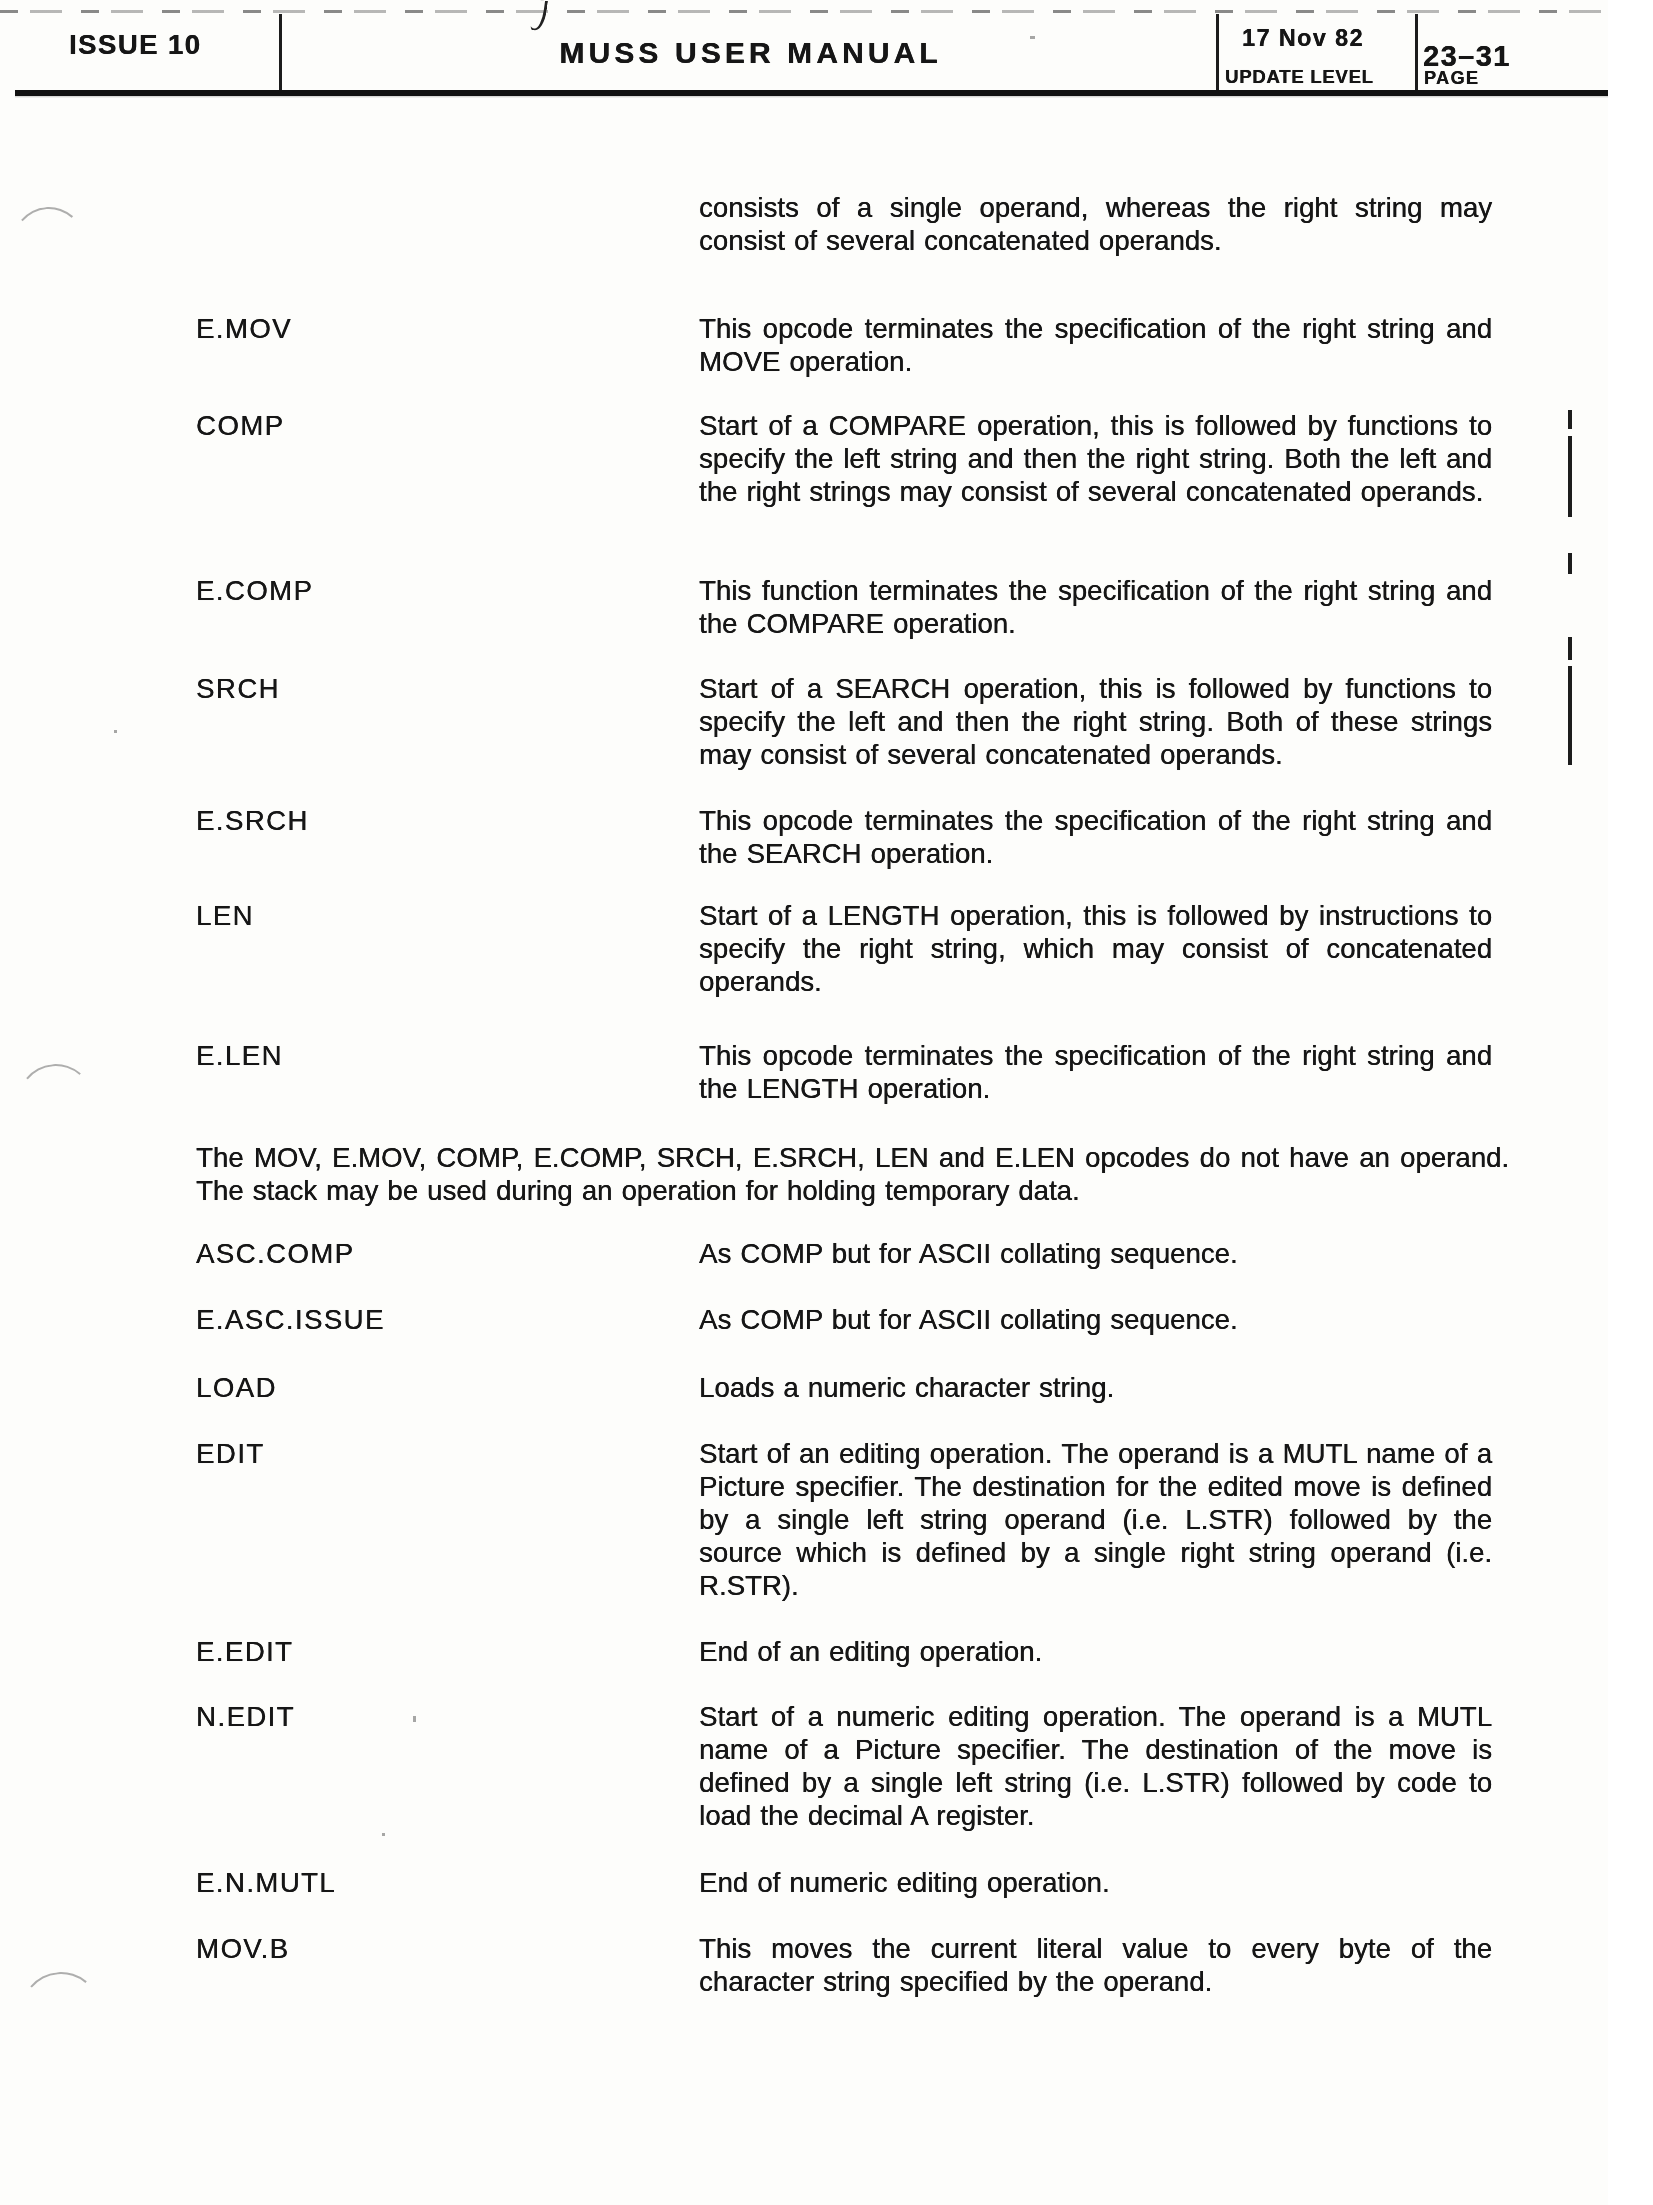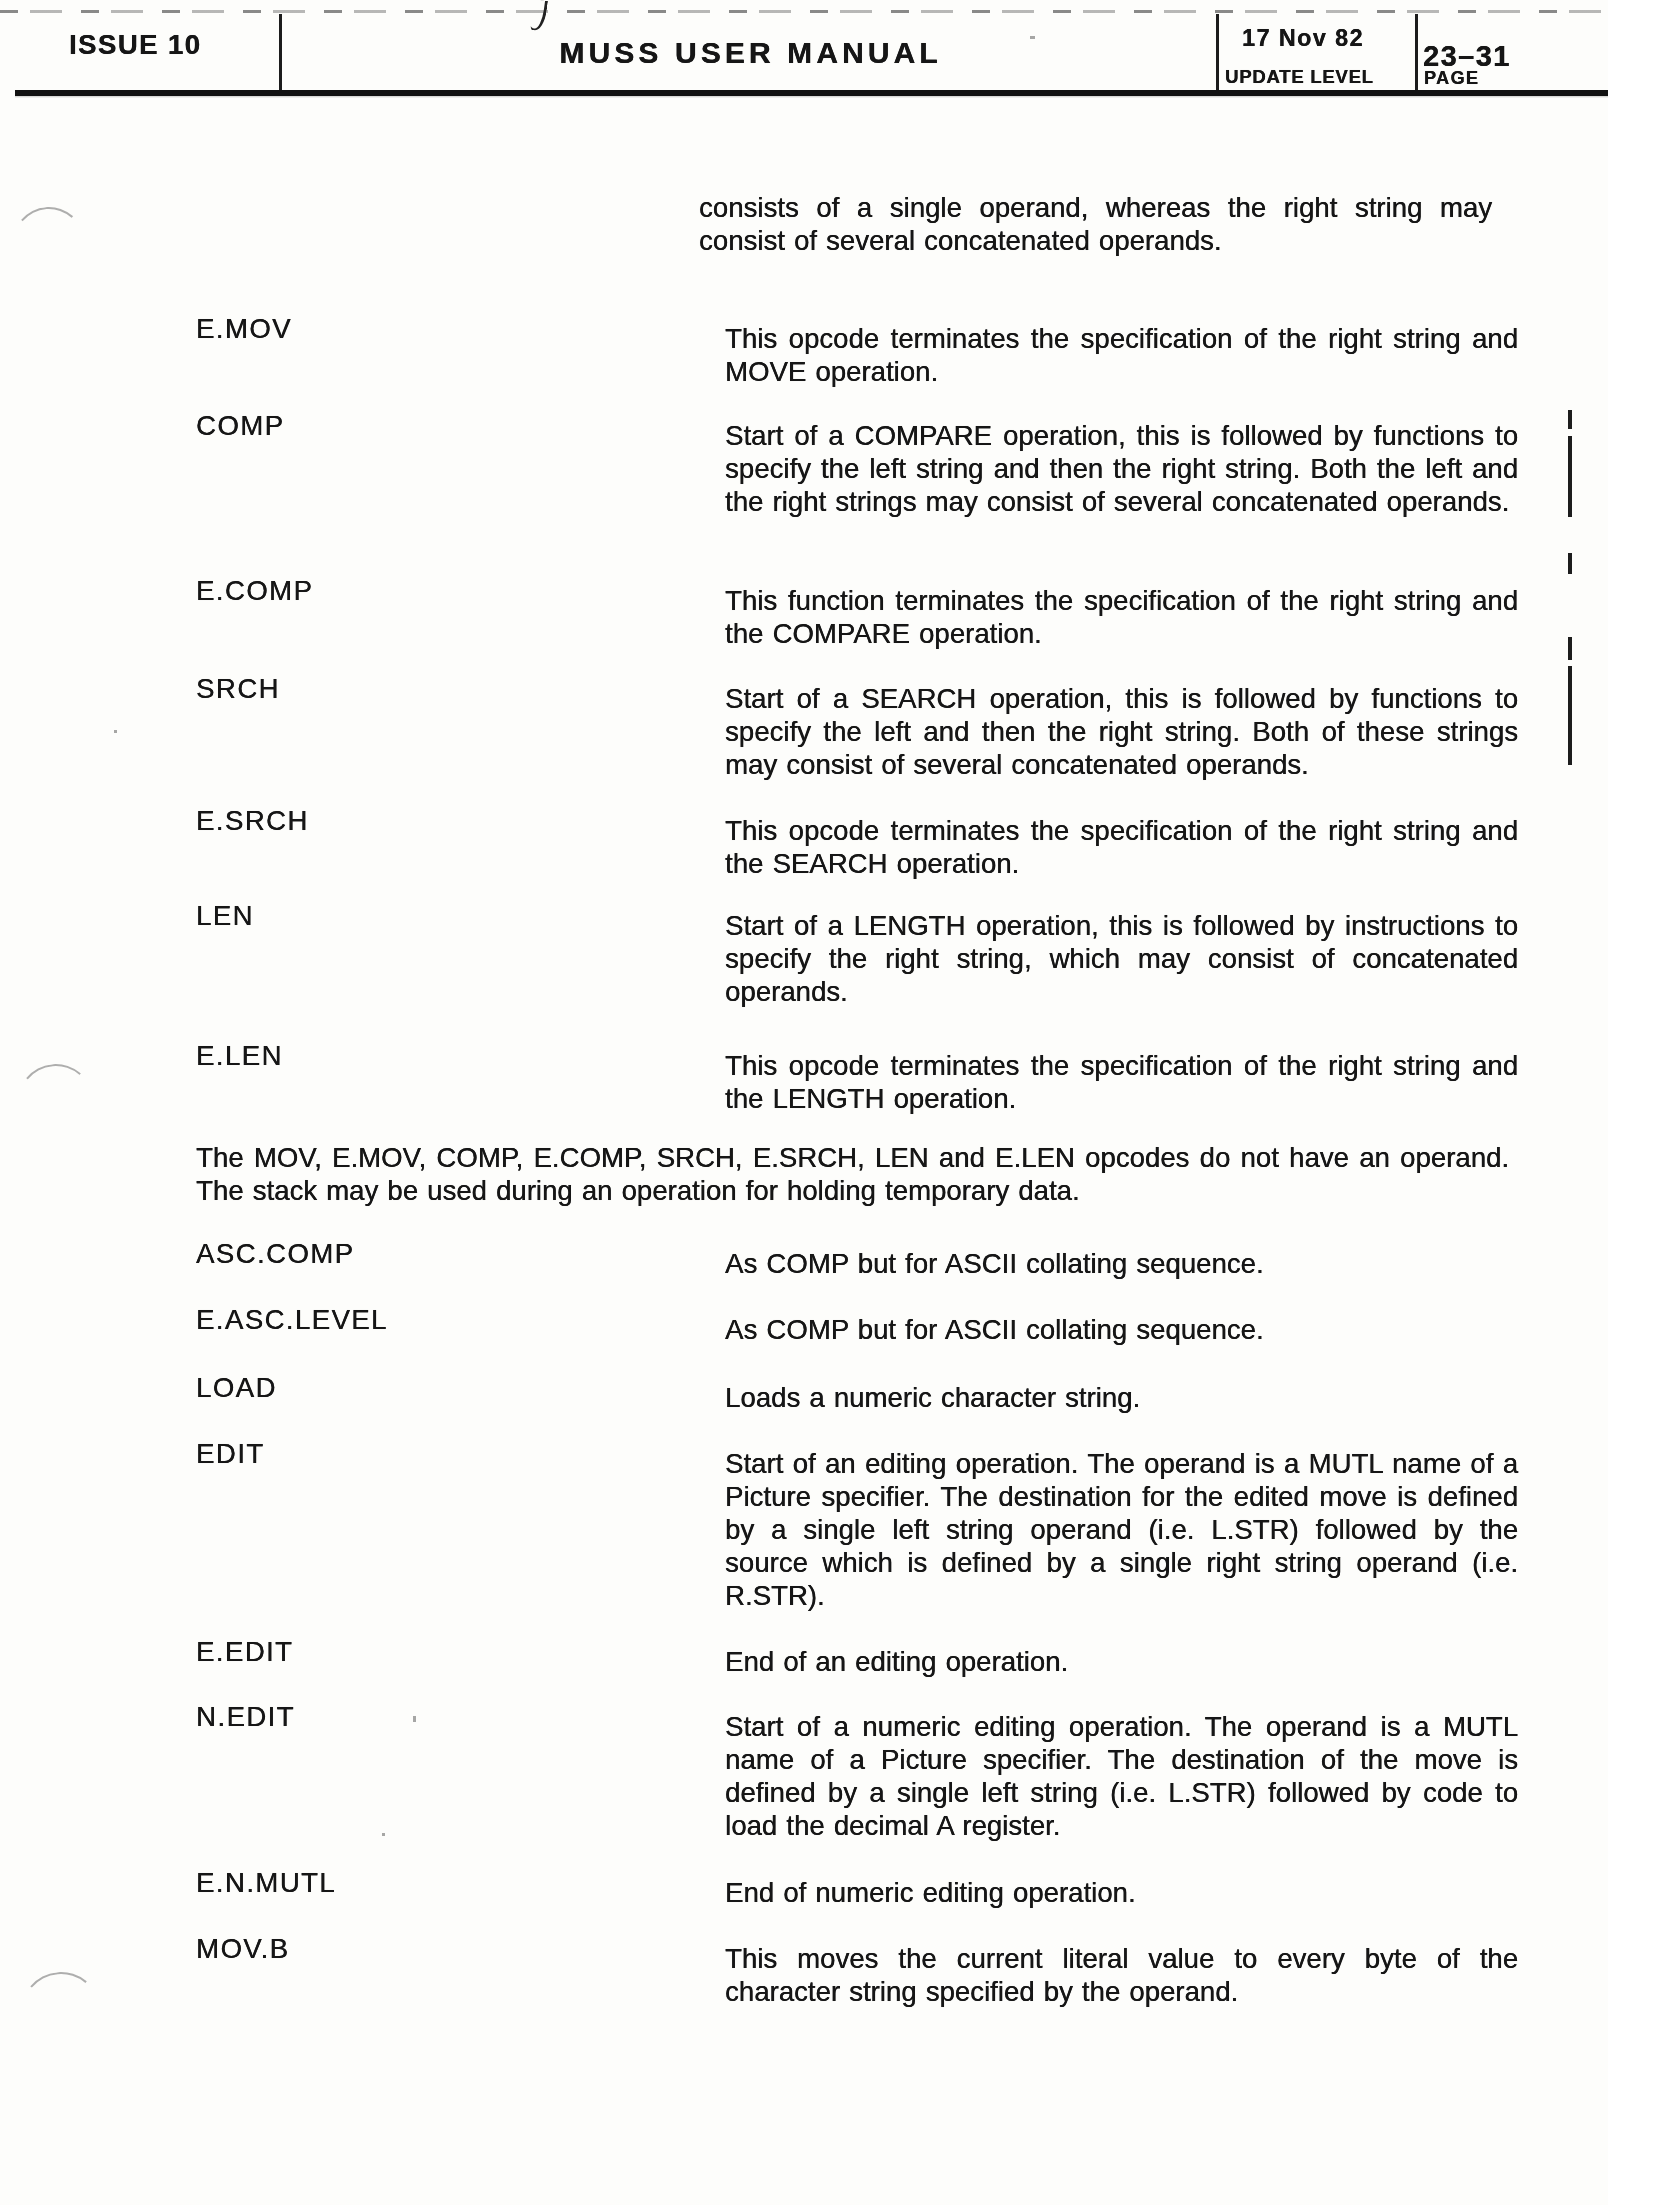--- a/index.html
+++ b/index.html
@@ -77,9 +77,8 @@
     font-size: 27.6px; line-height: 33px; letter-spacing: 1.4px; white-space: nowrap;
   }
   .row .desc {
-    position: absolute; left: 699px; top: 10px; width: 793px;
+    position: absolute; left: 699px; top: 0; width: 793px;
     text-align: justify;
-    margin-left: 26px;
   }
   .mid-para {
     position: absolute; left: 196px; top: 1141px; width: 1313px;

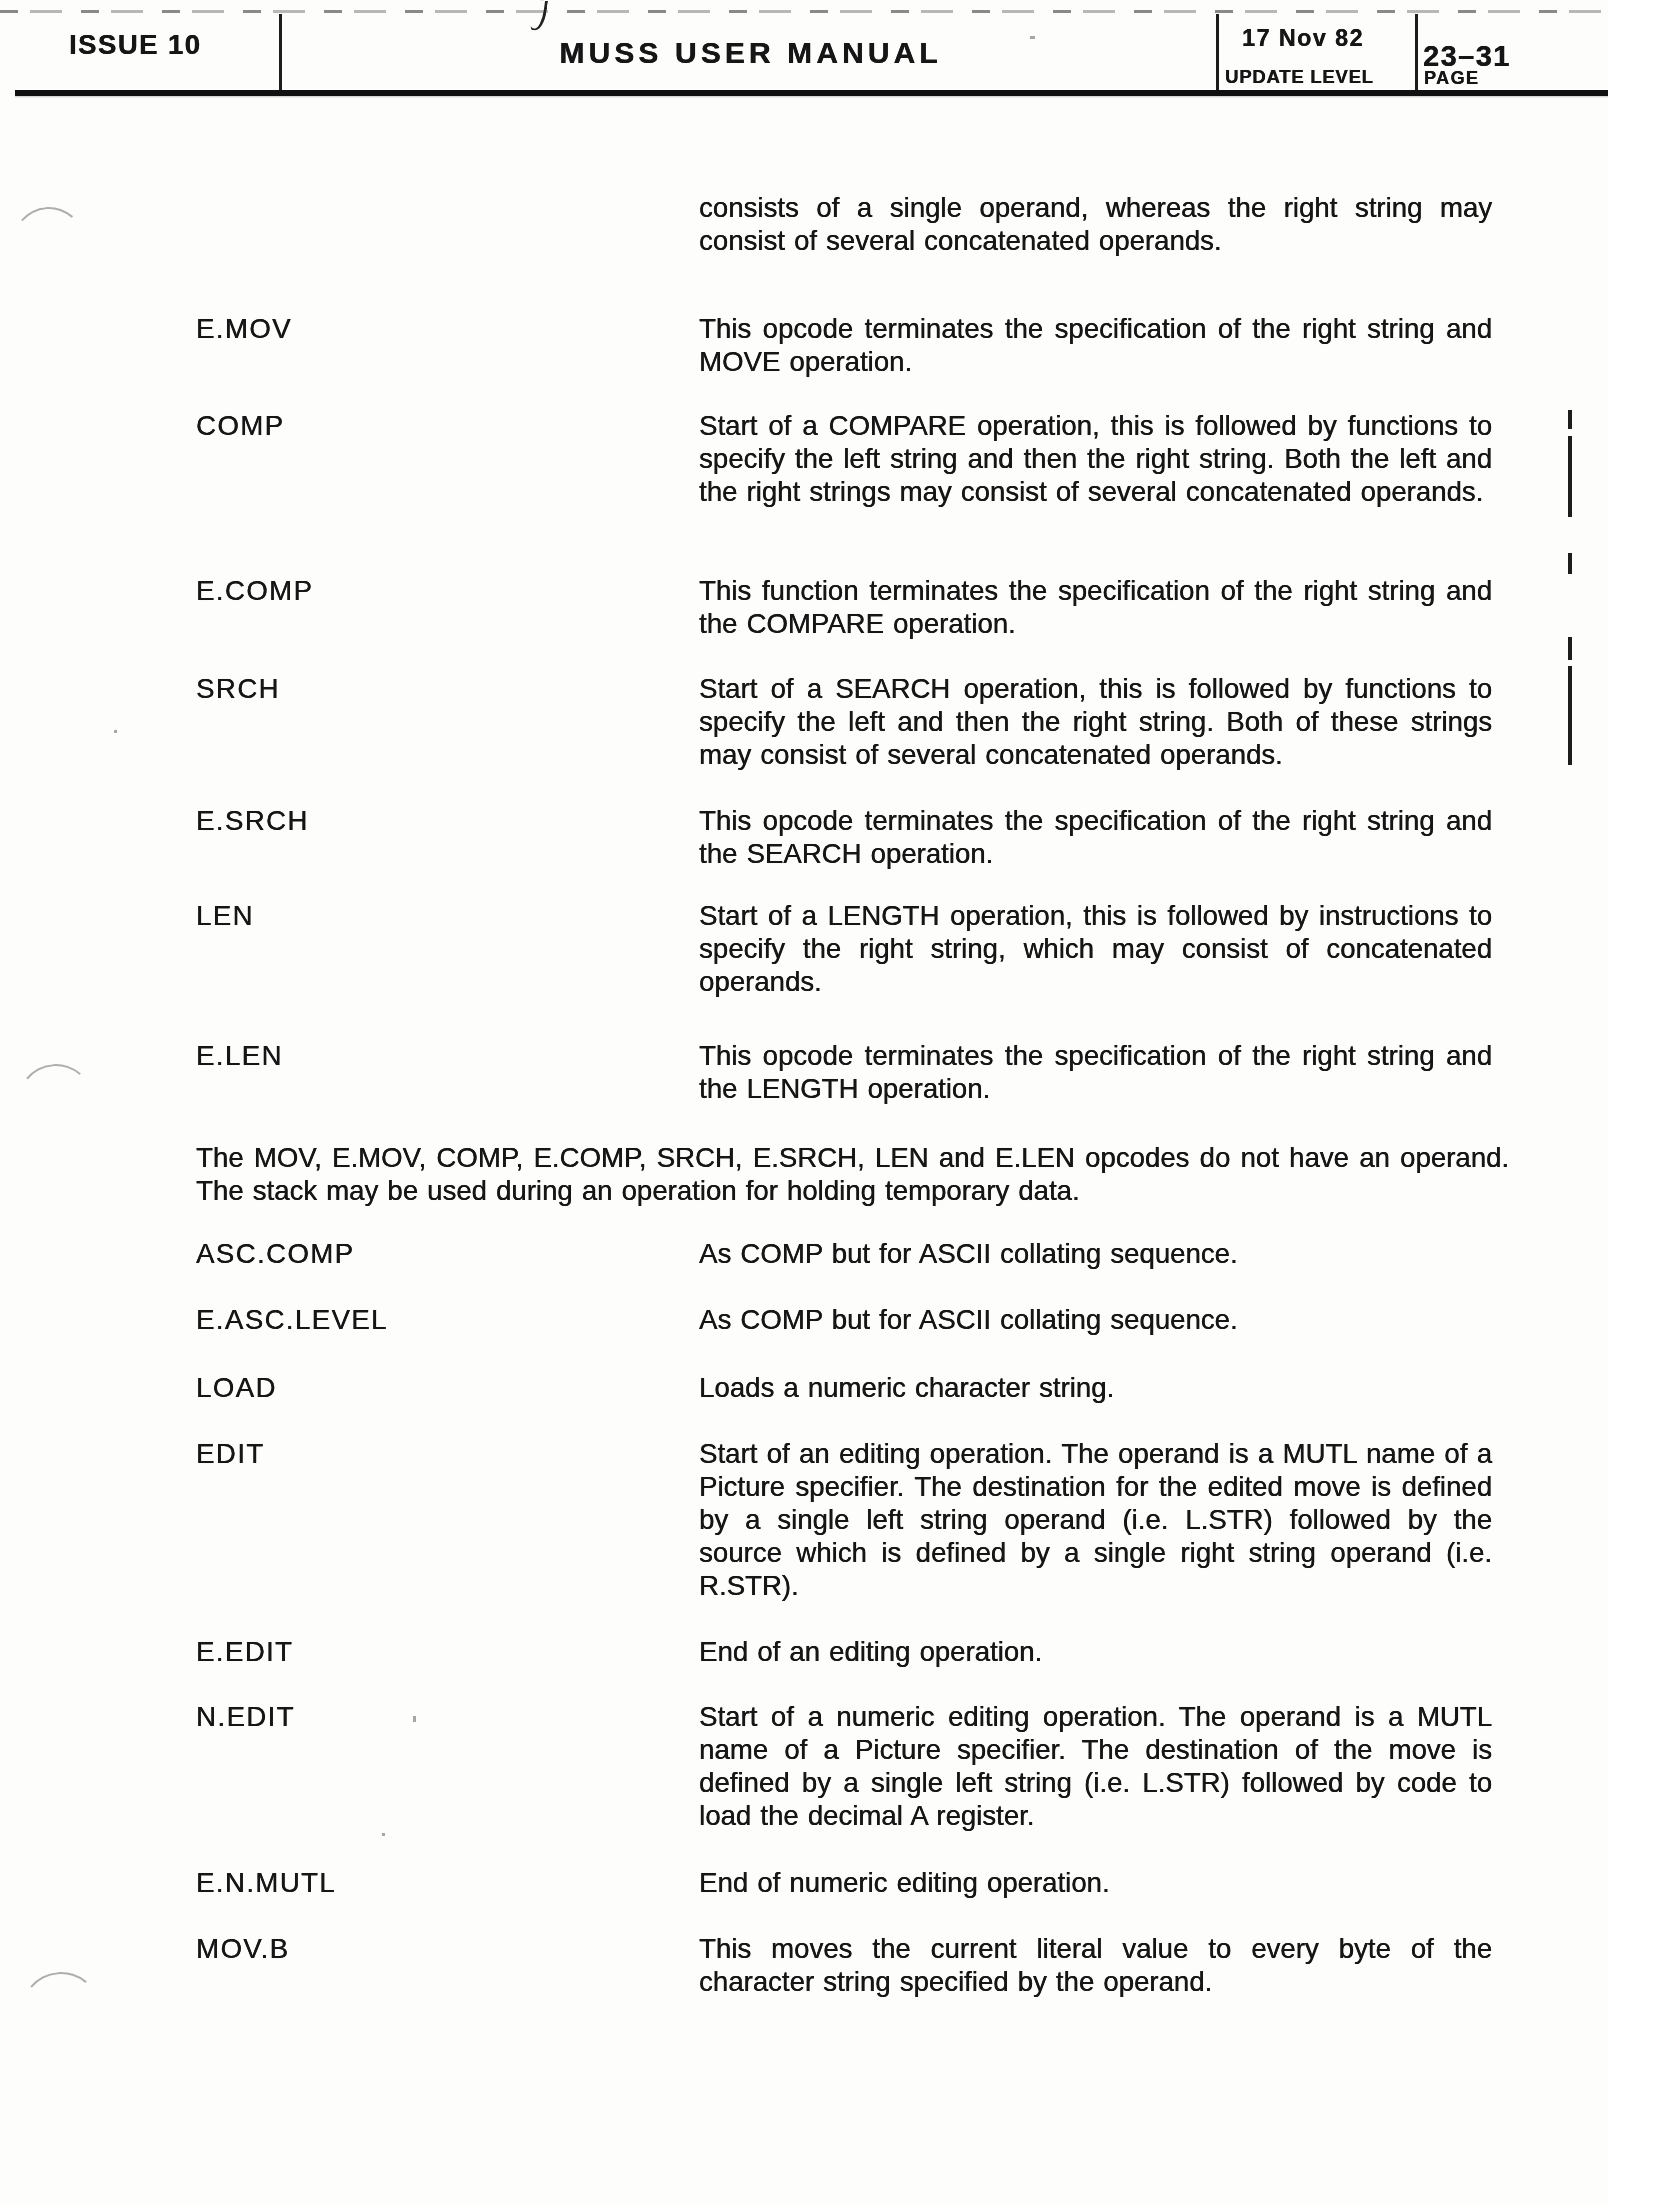--- a/index.html
+++ b/index.html
@@ -170,7 +170,7 @@
   </div>
 
   <div class="row" style="top: 1303px;">
-    <div class="opcode txt">E.ASC.LEVEL</div>
+    <div class="opcode txt">E.ASC.ISSUE</div>
     <div class="desc body-text txt">As COMP but for ASCII collating sequence.</div>
   </div>
 

